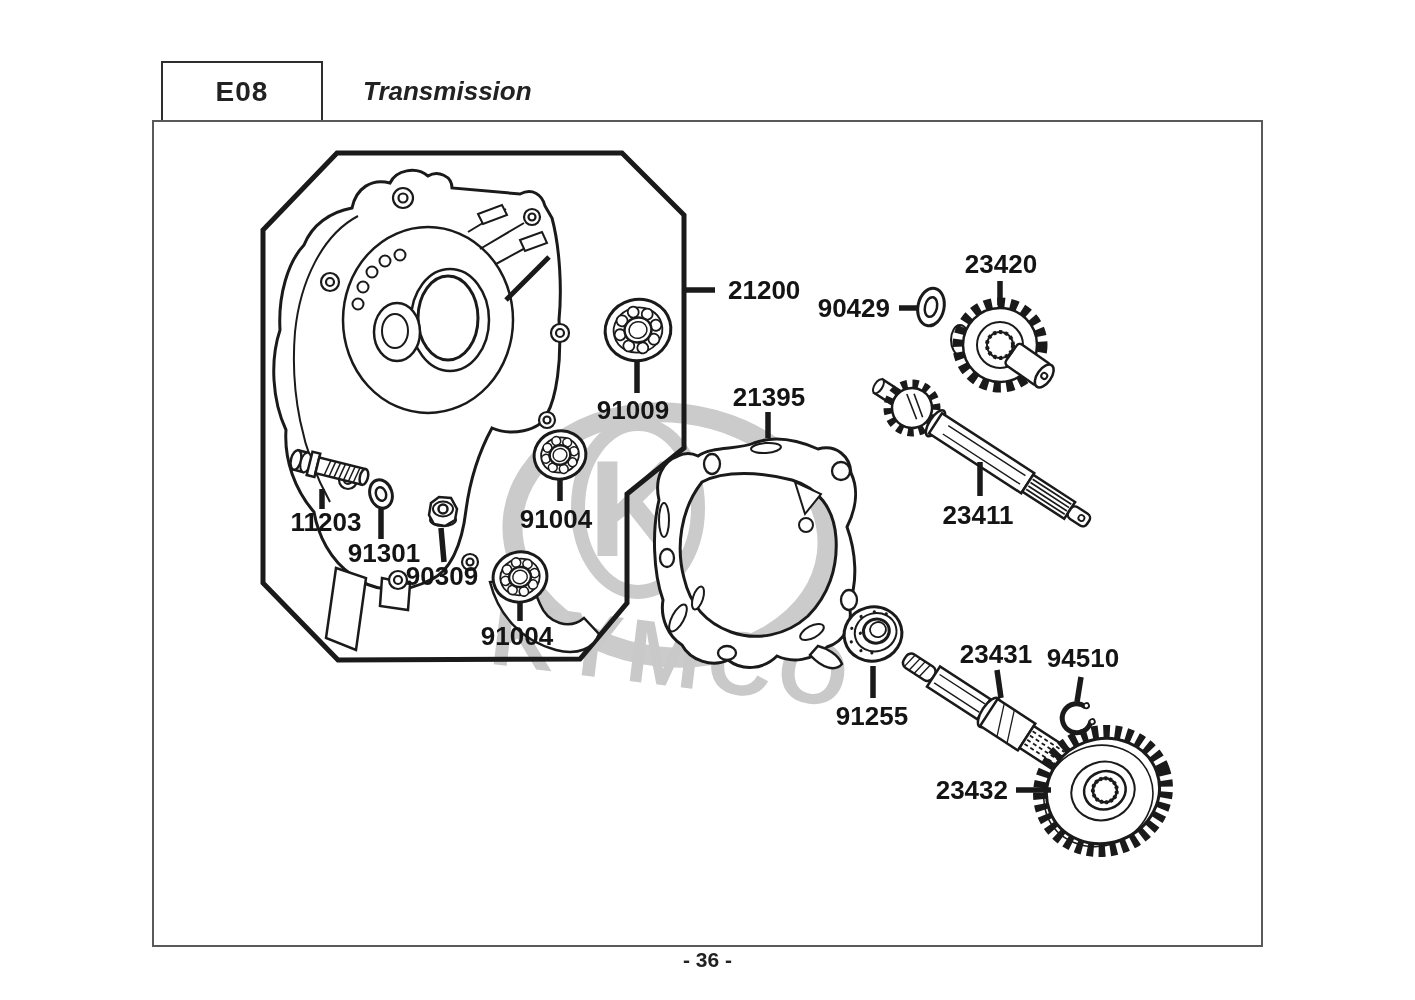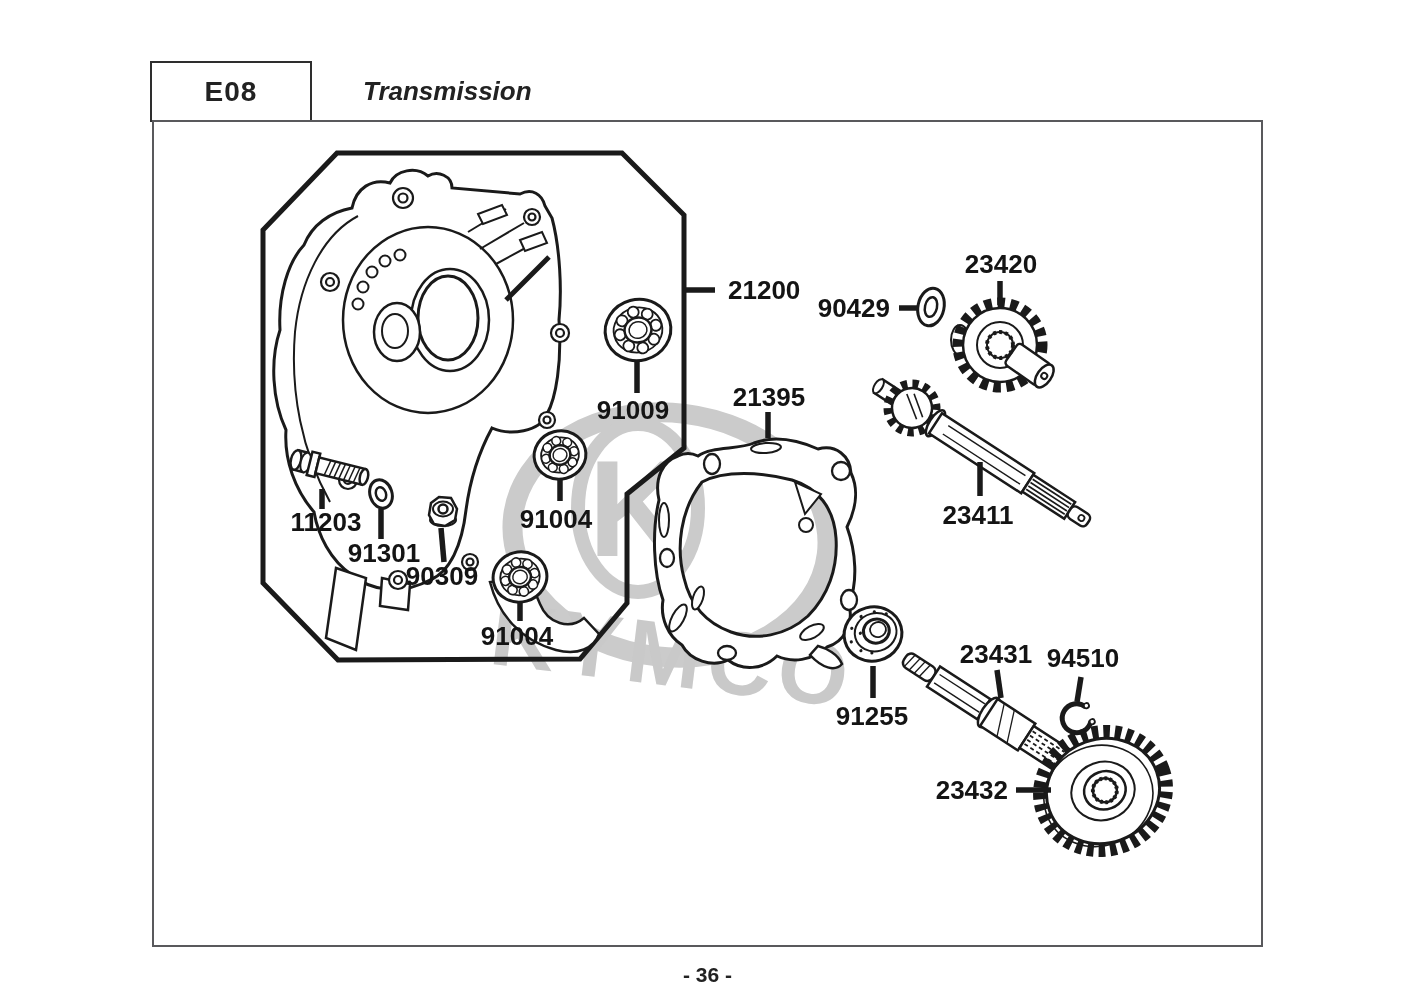--- a/index.html
+++ b/index.html
@@ -5,7 +5,7 @@
   html,body{margin:0;padding:0;background:#ffffff;width:1415px;height:1000px;
     font-family:"Liberation Sans", sans-serif;overflow:hidden;position:relative;}
   .stage{position:absolute;left:0;top:0;width:1415px;height:1000px;background:#fff;}
-  .code-box{position:absolute;left:150px;top:61px;width:158px;height:57px;
+  .code-box{position:absolute;left:161px;top:61px;width:158px;height:57px;
     border:2px solid #2e2e2e;background:#fff;display:flex;align-items:center;justify-content:center;
     font-size:28px;font-weight:bold;color:#222;letter-spacing:1px;}
   .page-title{position:absolute;left:363px;top:76px;font-size:26px;font-weight:bold;color:#222;font-style:italic;}

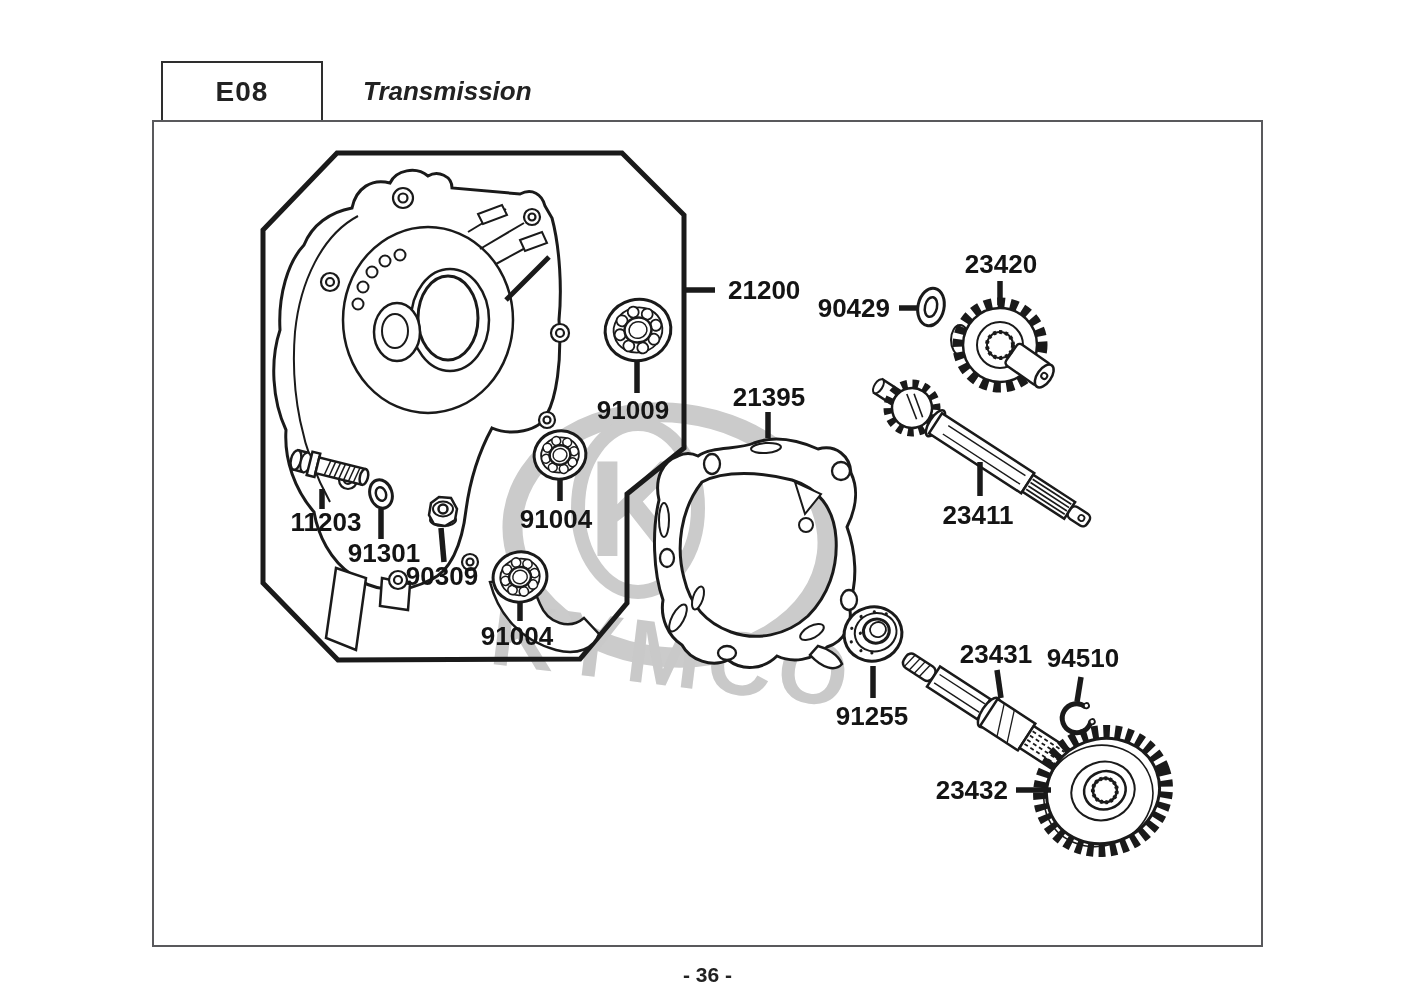--- a/index.html
+++ b/index.html
@@ -12,7 +12,7 @@
   .frame{position:absolute;left:152px;top:120px;width:1107px;height:823px;border:2px solid #59595c;background:#fff;}
   .diagram-svg{position:absolute;left:0;top:0;}
   .page-number{position:absolute;left:152px;top:948px;width:1111px;text-align:center;
-    font-size:21px;font-weight:bold;color:#222;margin-top:15px;}
+    font-size:21px;font-weight:bold;color:#222;}
   svg text.part-label{font-family:"Liberation Sans", sans-serif;font-weight:bold;font-size:26px;fill:#141414;}
   svg text.wm-text{font-family:"Liberation Sans", sans-serif;font-weight:bold;}
 </style>

